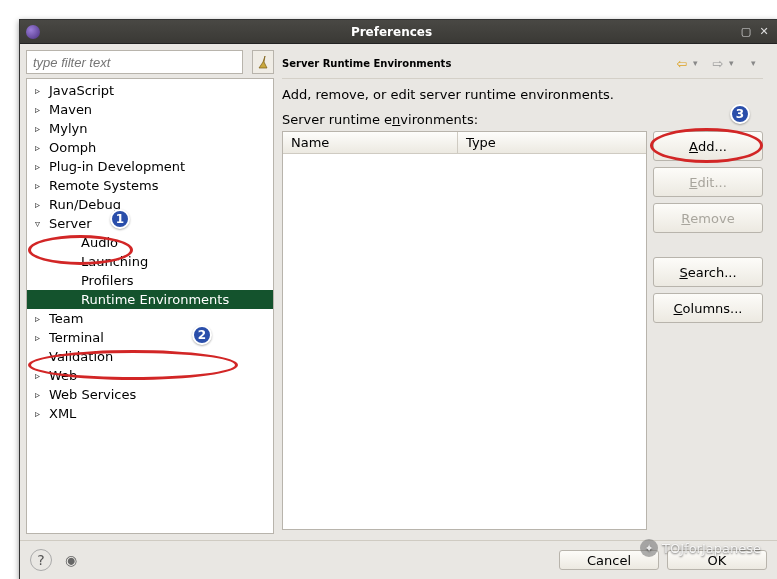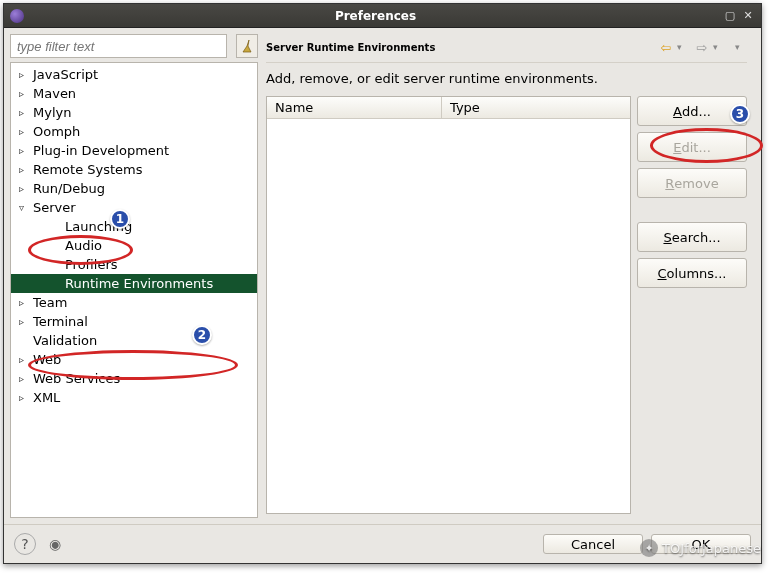--- a/index.html
+++ b/index.html
@@ -15,7 +15,7 @@
   .window {
     width: 759px;
     height: 561px;
-    margin: 3px;
+    margin: 19px;
     background: #e9e7e3;
     border: 1px solid #333;
     box-shadow: 0 2px 6px rgba(0,0,0,0.4);

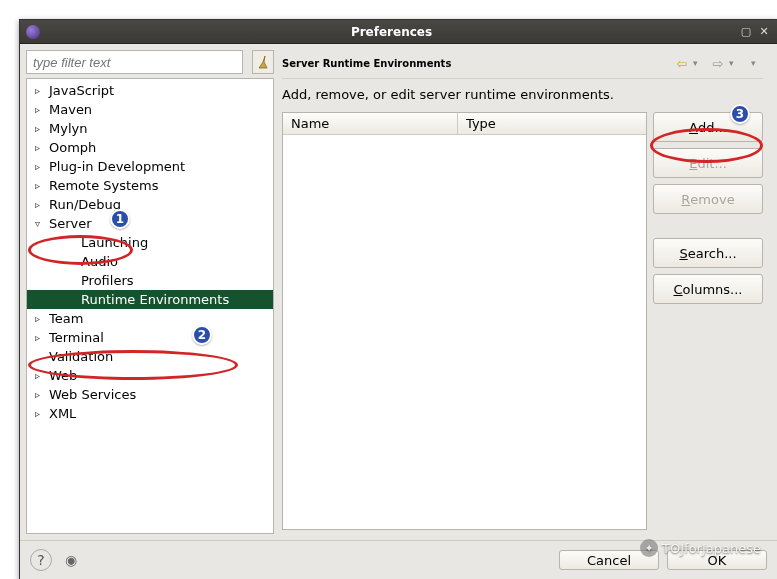--- a/index.html
+++ b/index.html
@@ -394,6 +394,7 @@
           <div class="nav-drop" style="margin-left:10px">▾</div>
         </div>
         <div class="desc">Add, remove, or edit server runtime environments.</div>
+        <div class="table-label"><span>Server runtime e</span><span style="text-decoration:underline">n</span><span>vironments:</span></div>
         <div class="table-row">
           <div class="table-box">
             <div class="table-head">

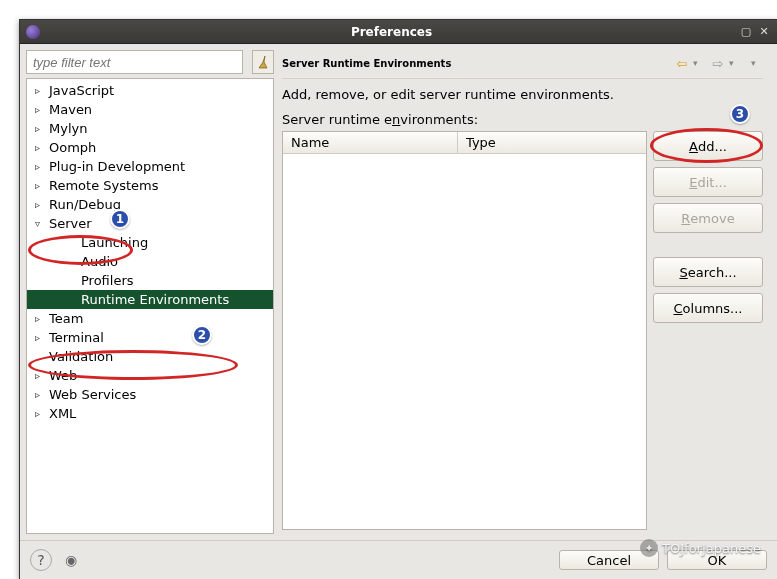--- a/index.html
+++ b/index.html
@@ -342,11 +342,11 @@
               </div>
               <div class="tree-item child">
                 <span class="caret none">▹</span>
-                <span>Launching</span>
+                <span>Audio</span>
               </div>
               <div class="tree-item child">
                 <span class="caret none">▹</span>
-                <span>Audio</span>
+                <span>Launching</span>
               </div>
               <div class="tree-item child">
                 <span class="caret none">▹</span>

